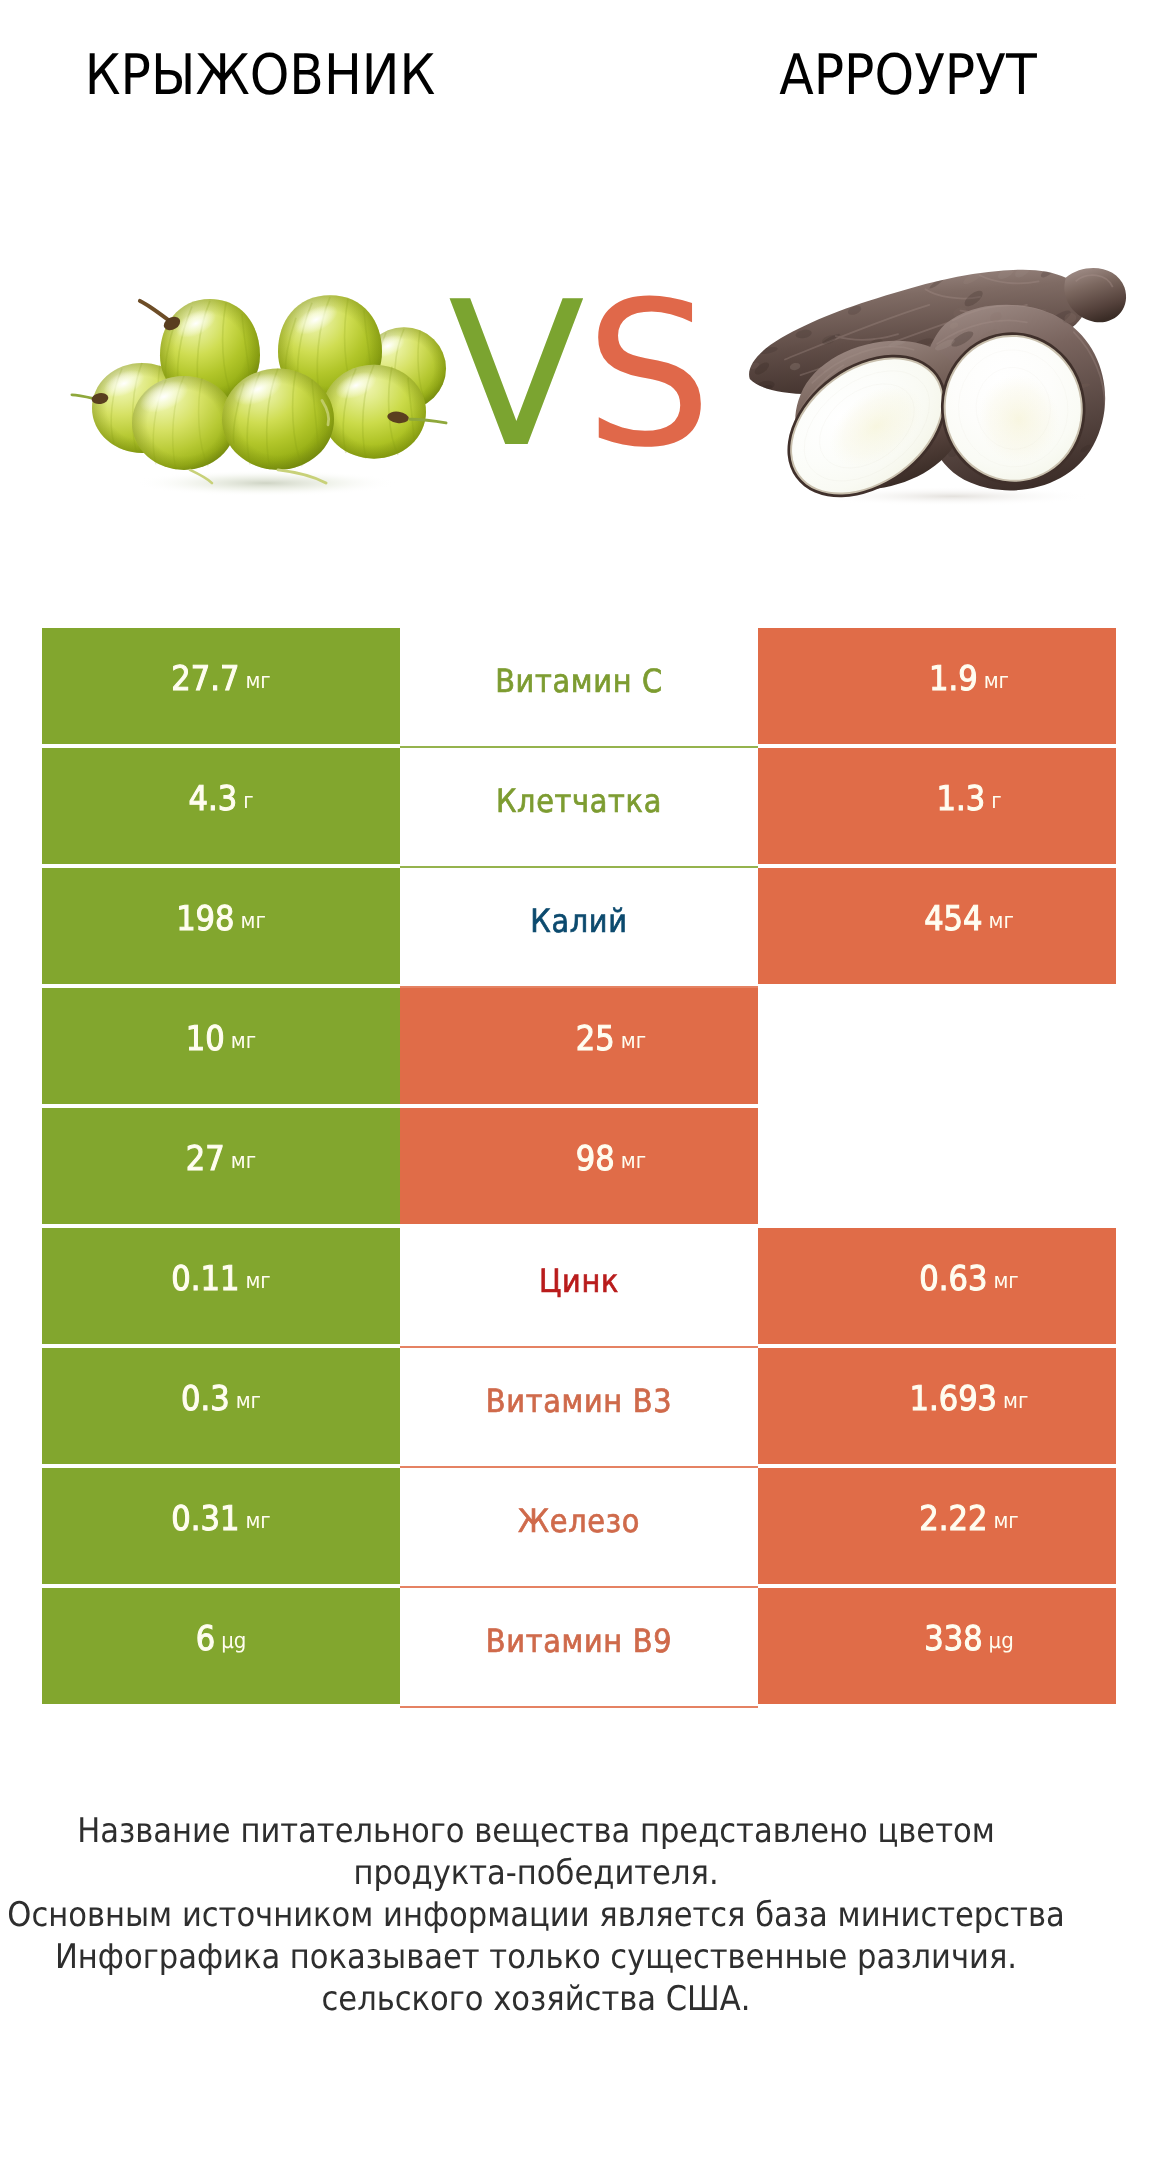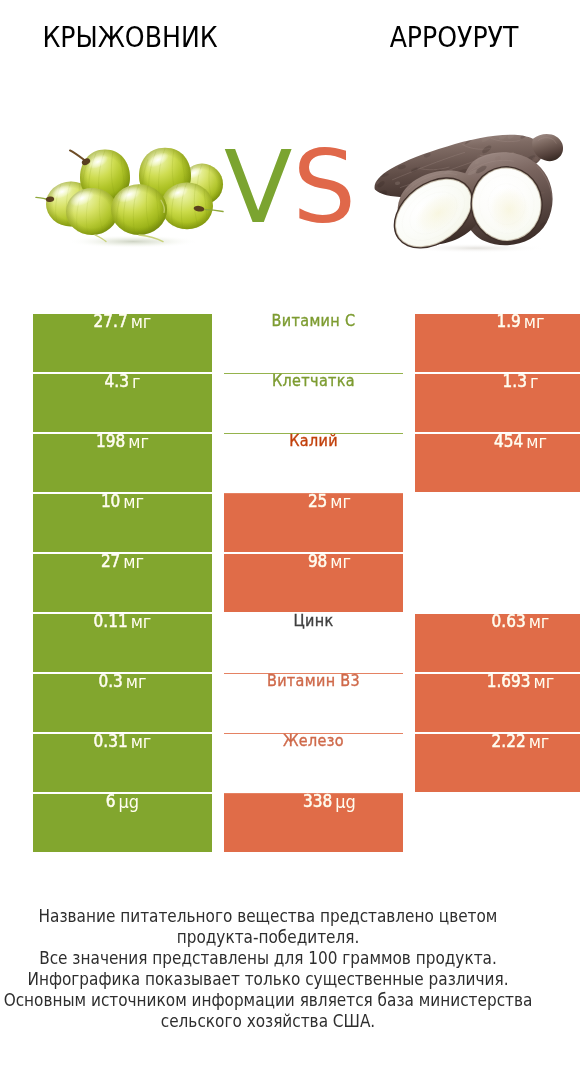--- a/index.html
+++ b/index.html
@@ -16,7 +16,7 @@
   .vs .s{color:#e0684a;}
   .table{position:absolute;left:21px;top:314px;width:537px;}
   .row{display:flex;height:58px;margin-bottom:2px;position:relative;}
-  .cell{flex:0 0 179px;display:flex;align-items:flex-start;justify-content:center;box-sizing:border-box;margin-left:12px;}
+  .cell{flex:0 0 179px;display:flex;align-items:center;justify-content:center;box-sizing:border-box;}
   .cm{position:relative;}
   .cm:after{content:"";position:absolute;left:0;right:0;bottom:-2px;height:1px;background:var(--bc);opacity:.85;}
   .cell>span{position:relative;top:-3px;}

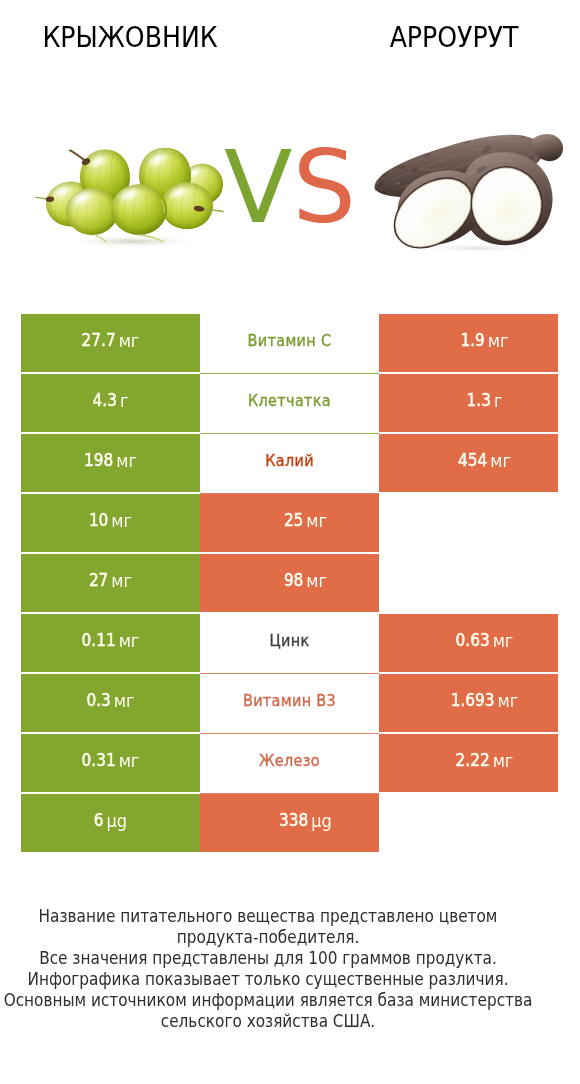--- a/index.html
+++ b/index.html
@@ -24,7 +24,7 @@
   .cr{background:#e06c48;color:#fffdf0;padding-left:32px;}
   .cm{background:#ffffff;}
   .num{font-family:"DejaVu Sans",sans-serif;font-stretch:condensed;font-weight:400;font-size:17px;-webkit-text-stroke:0.5px currentColor;}
-  .unit{font-family:"DejaVu Sans",sans-serif;font-stretch:condensed;font-weight:400;font-size:18px;margin-left:3px;-webkit-text-stroke:0;}
+  .unit{font-family:"DejaVu Sans",sans-serif;font-stretch:condensed;font-weight:400;font-size:11px;margin-left:3px;-webkit-text-stroke:0;}
   .lbl{font-family:"DejaVu Sans",sans-serif;font-stretch:condensed;font-weight:400;font-size:16px;letter-spacing:.35px;-webkit-text-stroke:0.35px currentColor;}
   .foot{position:absolute;left:0;top:906px;width:536px;text-align:center;font-family:"DejaVu Sans",sans-serif;font-stretch:condensed;font-size:17px;line-height:21px;color:#2e2e2e;}
 </style>

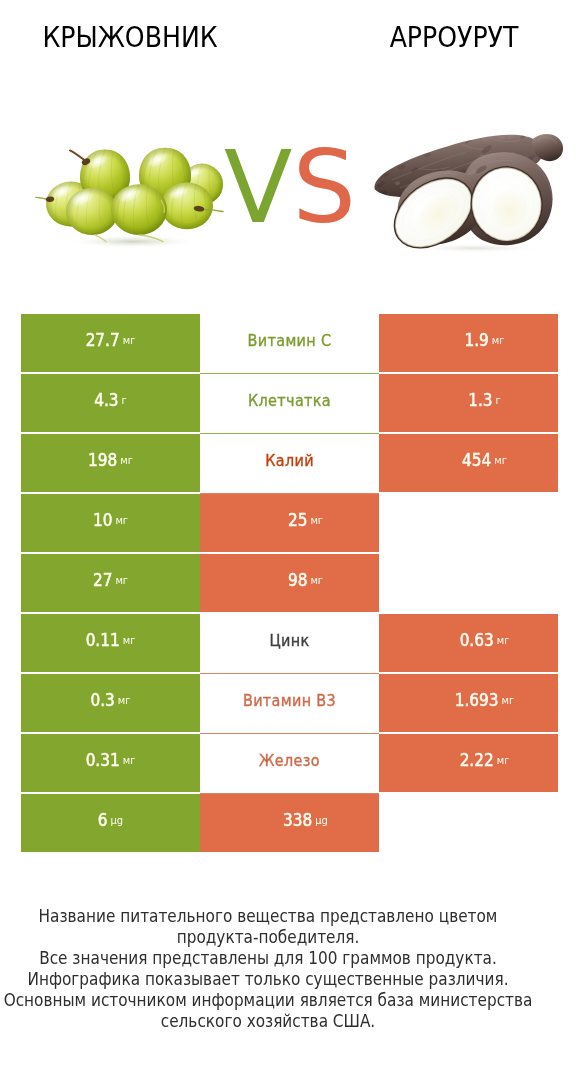--- a/index.html
+++ b/index.html
@@ -409,7 +409,7 @@
           <span class="num">198</span>
           <span class="unit">мг</span>
         </div>
-        <div class="cell cm" style="color:#c2410c;--bc:#e06c48">
+        <div class="cell cm" style="color:#0c4a6e;--bc:#e06c48">
           <span class="lbl">Калий</span>
         </div>
         <div class="cell cr">

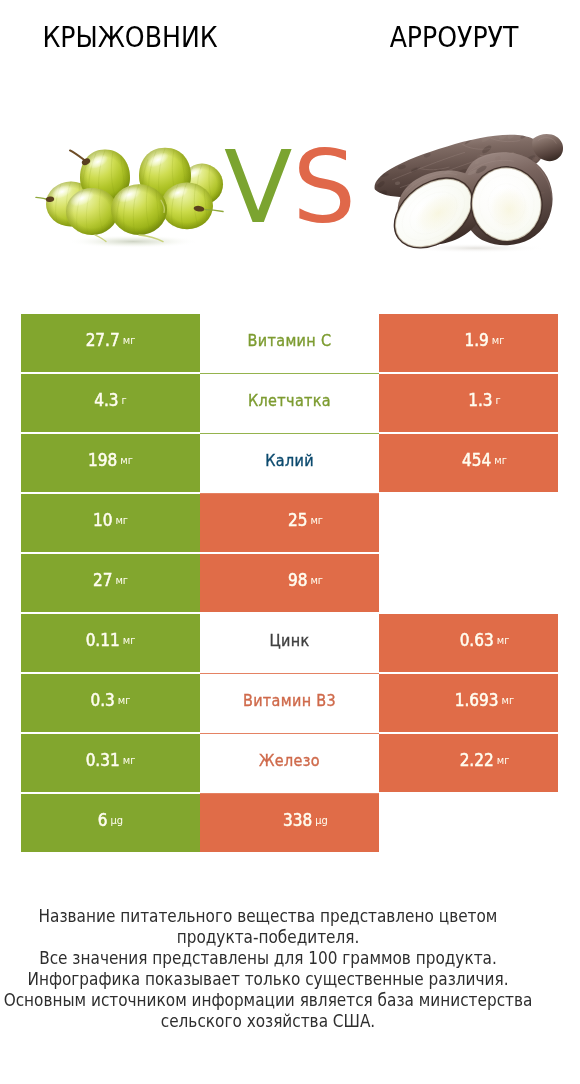--- a/index.html
+++ b/index.html
@@ -442,7 +442,7 @@
           <span class="num">0.11</span>
           <span class="unit">мг</span>
         </div>
-        <div class="cell cm" style="color:#404040;--bc:#e06c48">
+        <div class="cell cm" style="color:#b91c1c;--bc:#e06c48">
           <span class="lbl">Цинк</span>
         </div>
         <div class="cell cr">

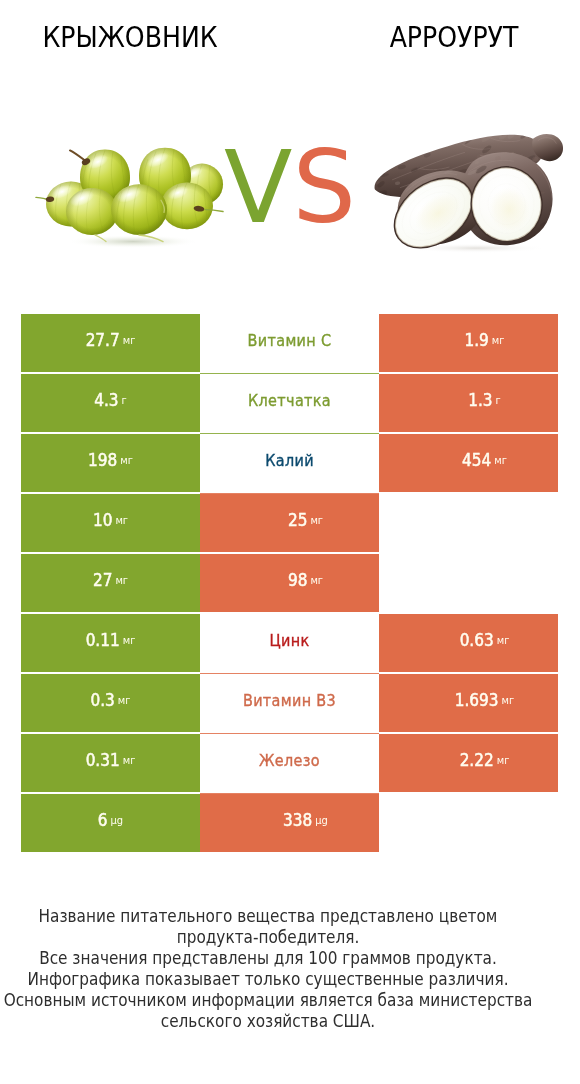--- a/index.html
+++ b/index.html
@@ -481,6 +481,9 @@
           <span class="num">6</span>
           <span class="unit">µg</span>
         </div>
+        <div class="cell cm" style="color:#cf6a4b;--bc:#e06c48">
+          <span class="lbl">Витамин B9</span>
+        </div>
         <div class="cell cr">
           <span class="num">338</span>
           <span class="unit">µg</span>

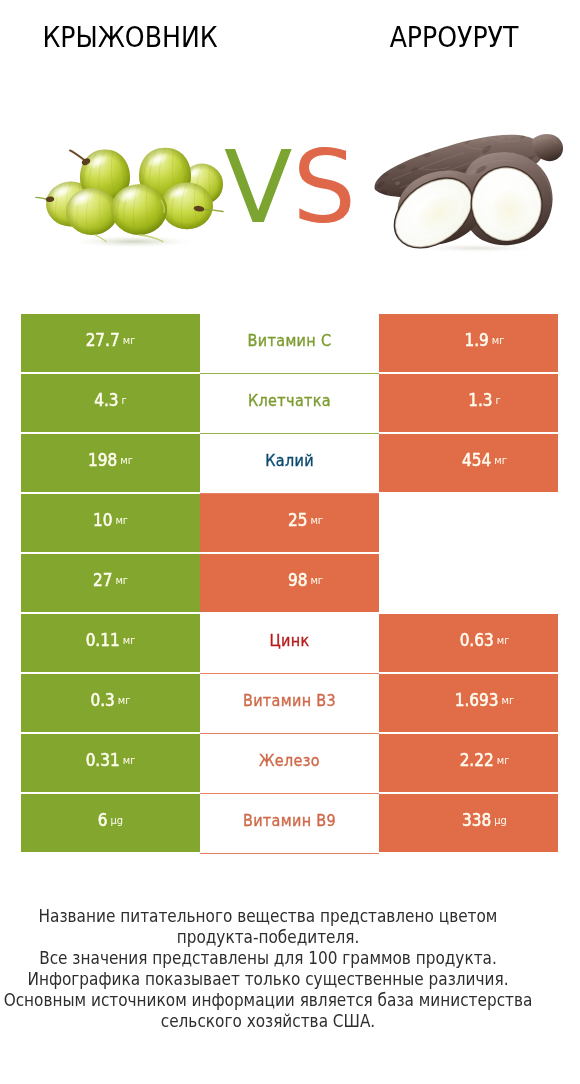--- a/index.html
+++ b/index.html
@@ -494,7 +494,6 @@
   <div class="foot" id="foot">
       <div>Название питательного вещества представлено цветом</div>
       <div>продукта-победителя.</div>
-      <div>Все значения представлены для 100 граммов продукта.</div>
       <div>Инфографика показывает только существенные различия.</div>
       <div>Основным источником информации является база министерства</div>
       <div>сельского хозяйства США.</div>

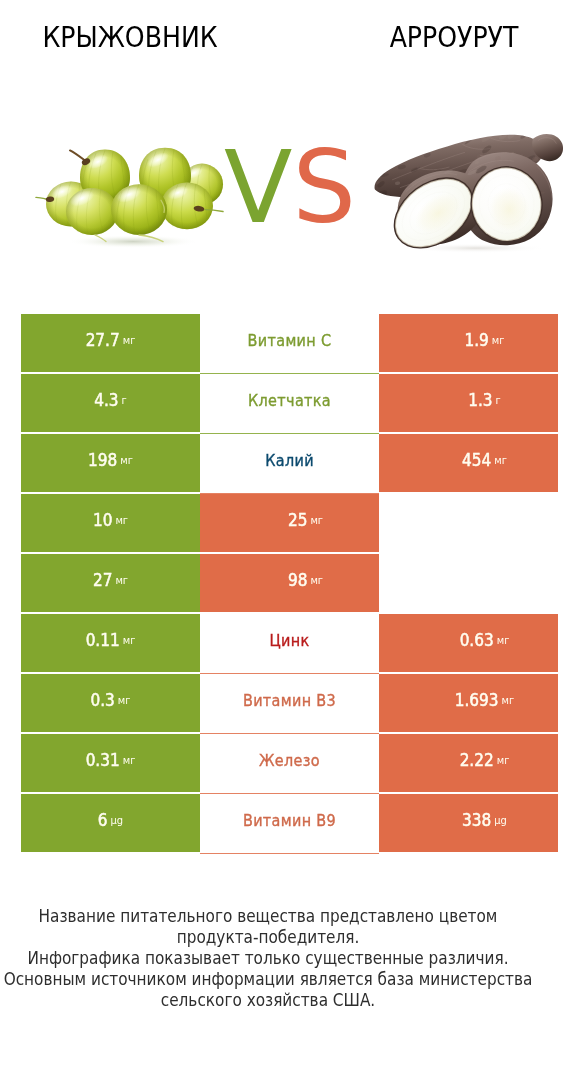--- a/index.html
+++ b/index.html
@@ -494,8 +494,8 @@
   <div class="foot" id="foot">
       <div>Название питательного вещества представлено цветом</div>
       <div>продукта-победителя.</div>
+      <div>Основным источником информации является база министерства</div>
       <div>Инфографика показывает только существенные различия.</div>
-      <div>Основным источником информации является база министерства</div>
       <div>сельского хозяйства США.</div>
     </div>
 </div>

